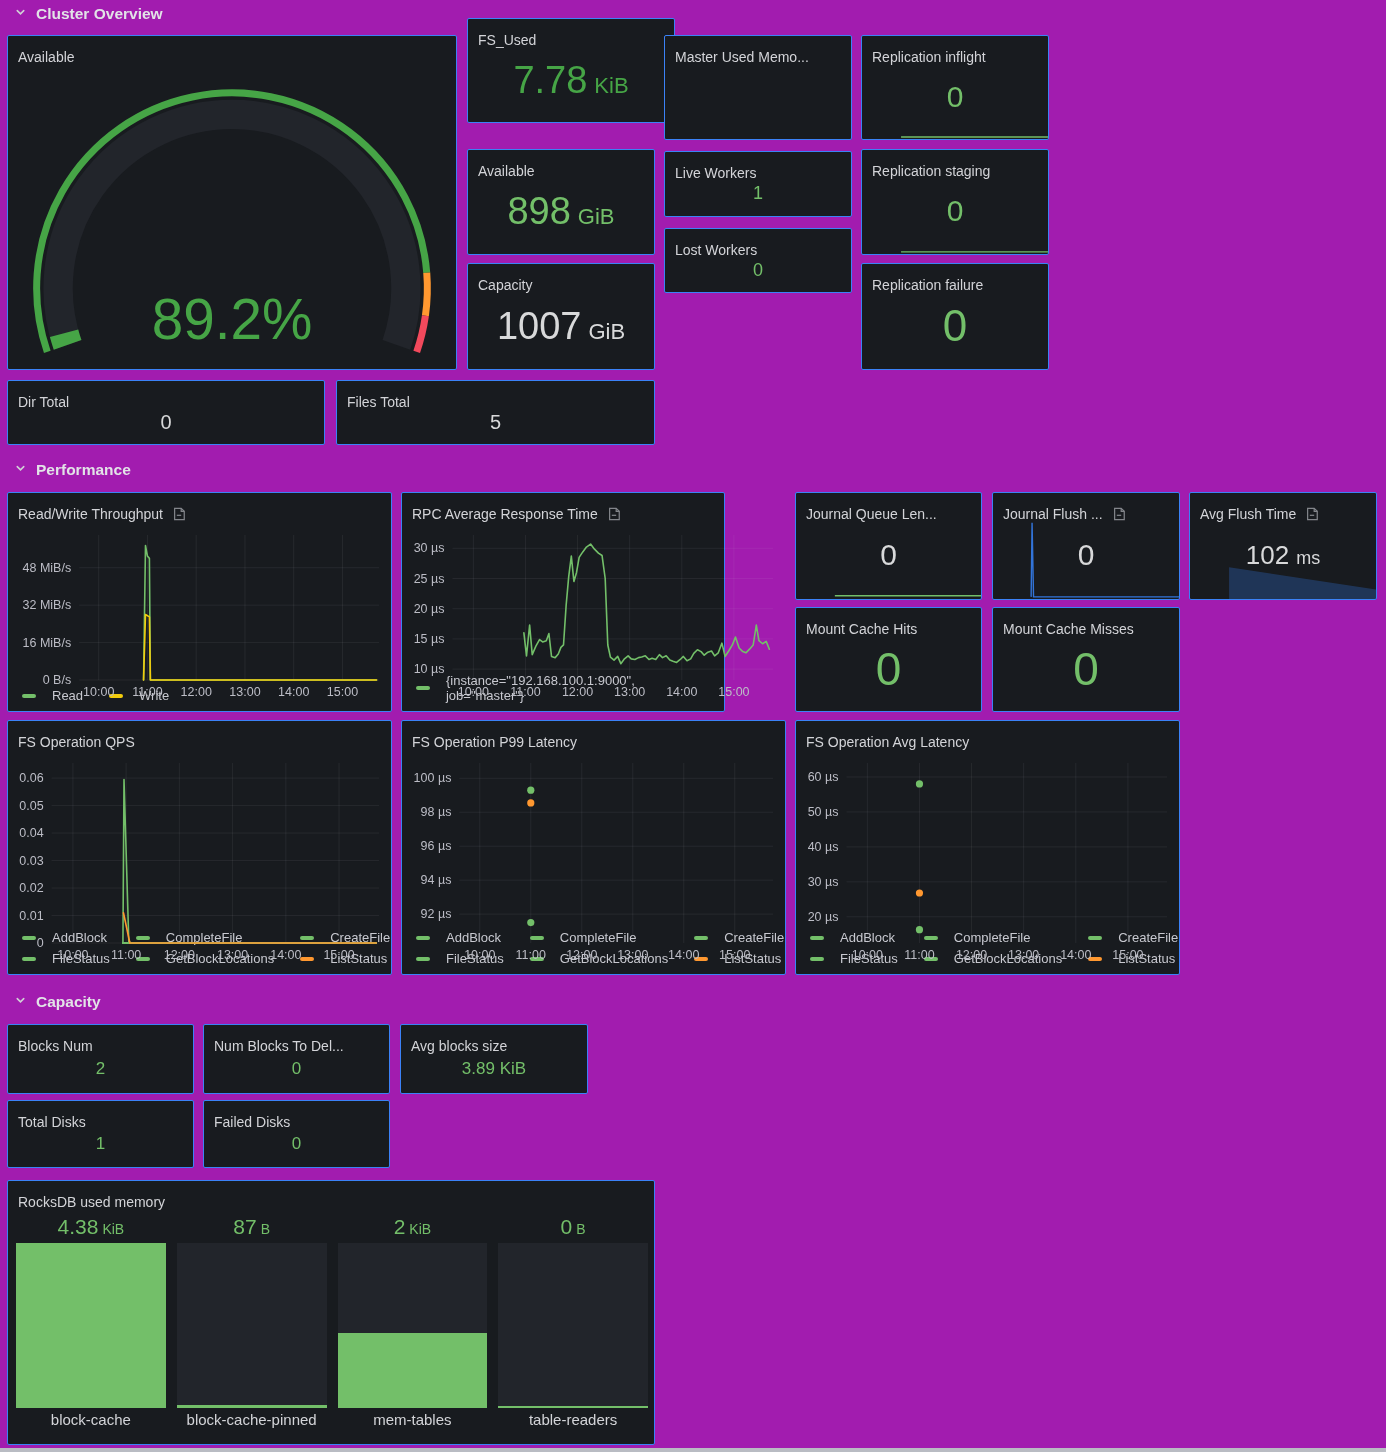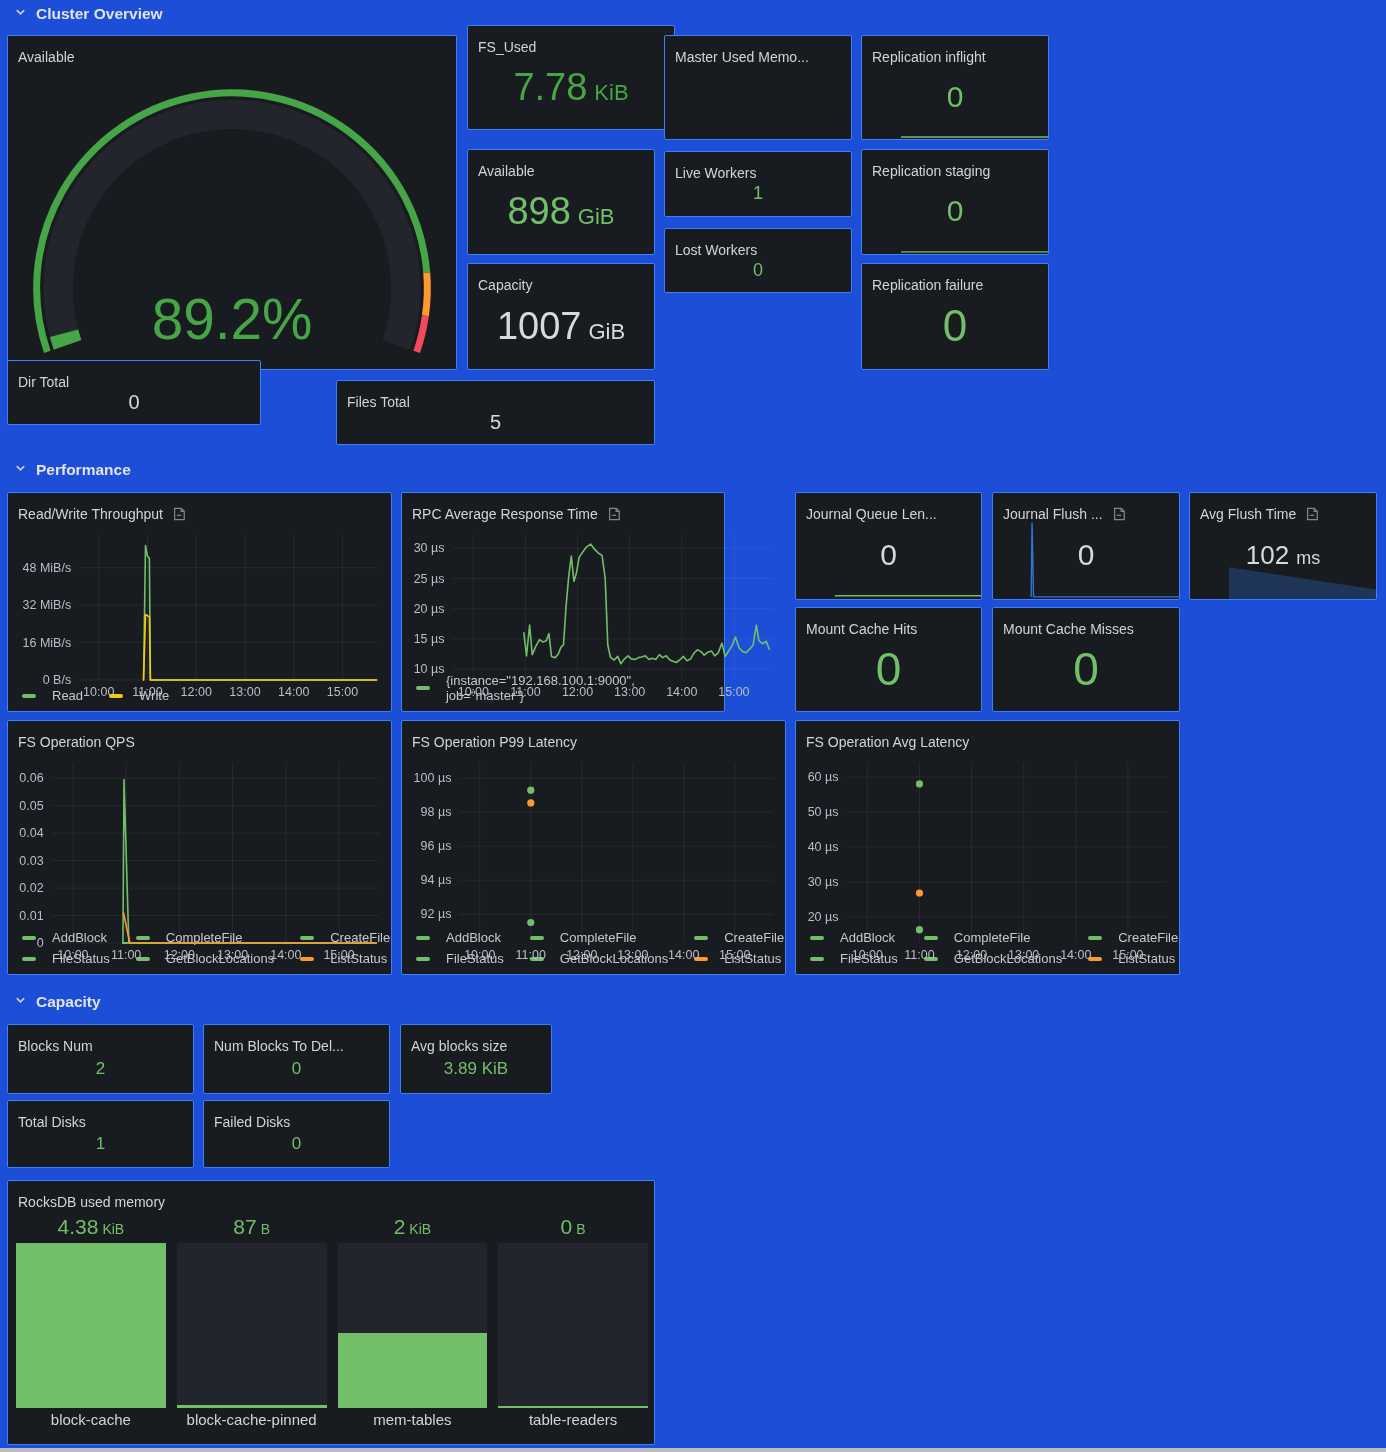--- a/index.html
+++ b/index.html
@@ -3,7 +3,7 @@
 <meta charset="utf-8">
 <style>
   html,body{margin:0;padding:0;background:#111217;font-family:"Liberation Sans",sans-serif;color:#ccccdc;}
-  #dash{position:relative;width:1386px;height:1452px;overflow:hidden;background:#1d4ed8;}
+  #dash{position:relative;width:1386px;height:1452px;overflow:hidden;background:#a21caf;}
   .sec{position:absolute;display:flex;align-items:center;gap:9px;color:#e2e3e7;font-size:15.5px;font-weight:700;cursor:pointer;}
   .panel{position:absolute;background:#181b1f;border:1px solid #3b82f6;border-radius:2px;box-sizing:border-box;}
   .chartp{display:flex;flex-direction:column;}

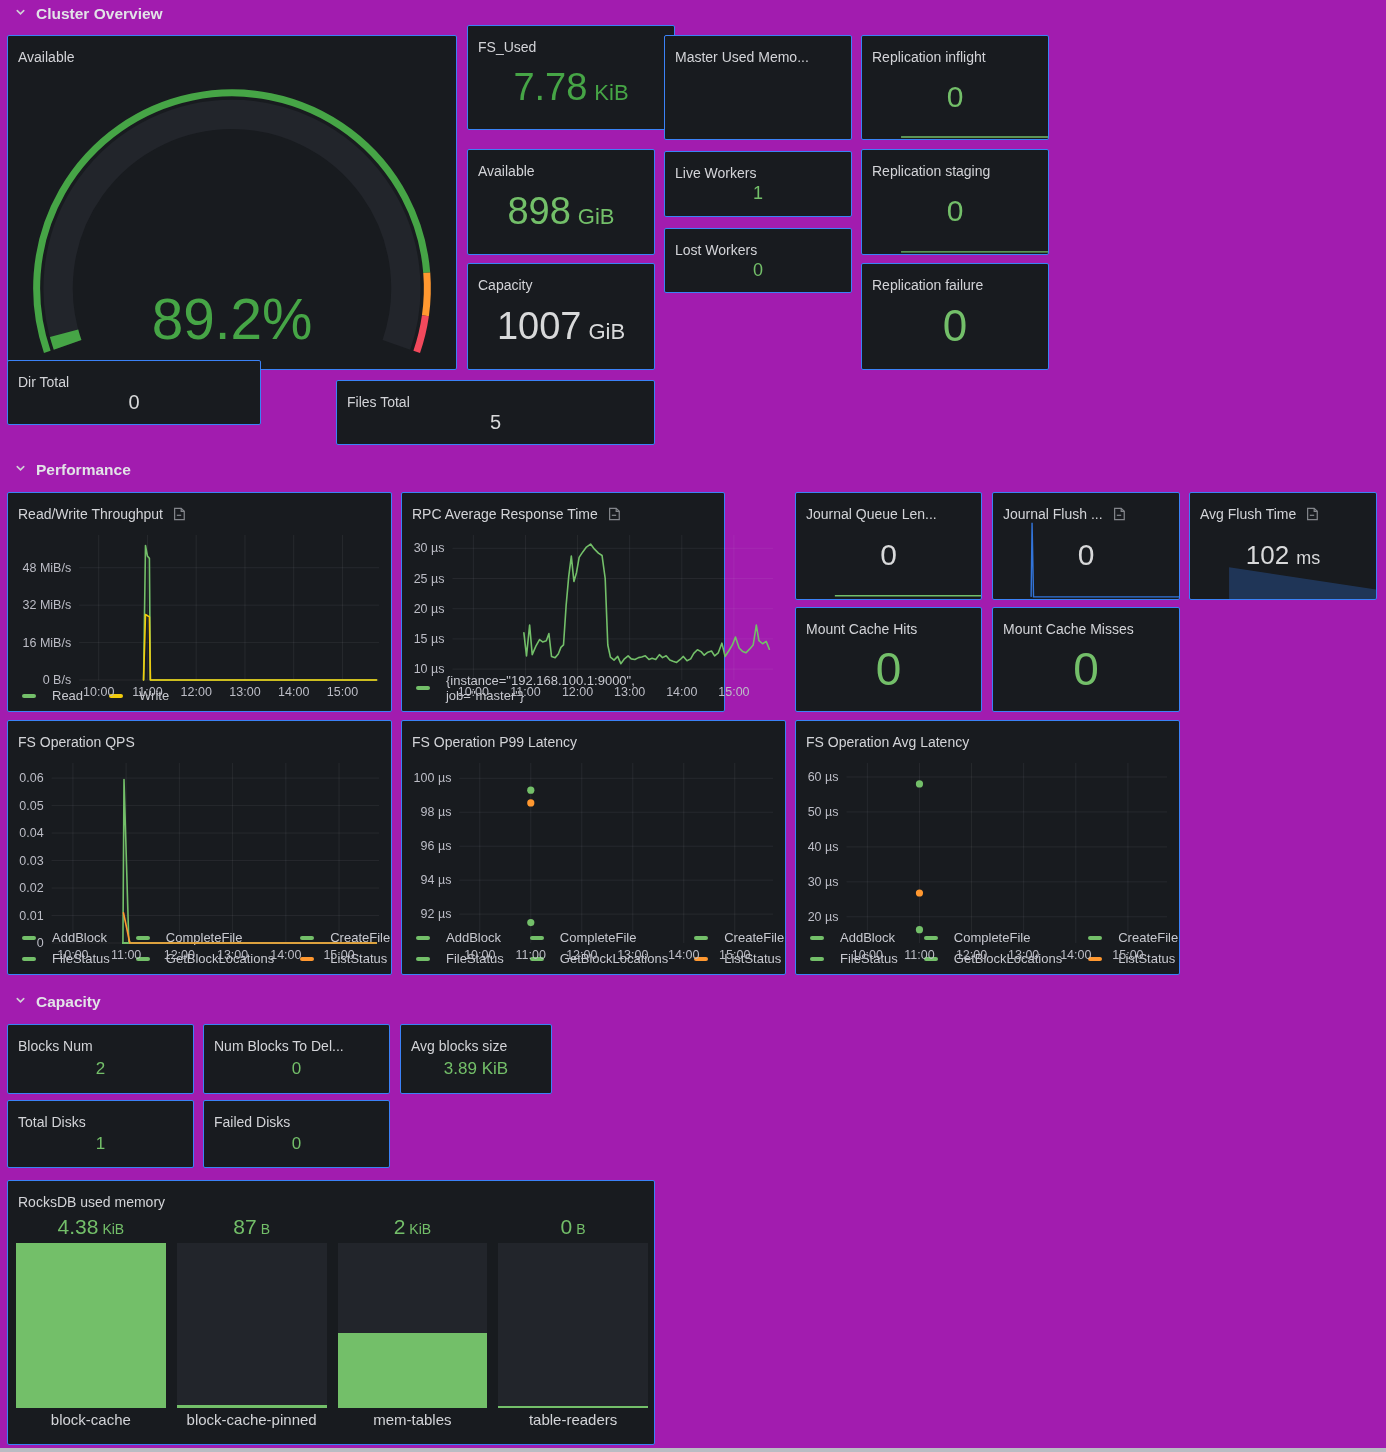--- a/index.html
+++ b/index.html
@@ -58,7 +58,7 @@
       </div>
   </div>
 
-  <div class="panel" style="left:467px;top:25px;width:208px;height:105px">
+  <div class="panel" style="left:467px;top:18px;width:208px;height:105px">
     <div class="ptitle">
         <span>FS_Used</span>
       </div>

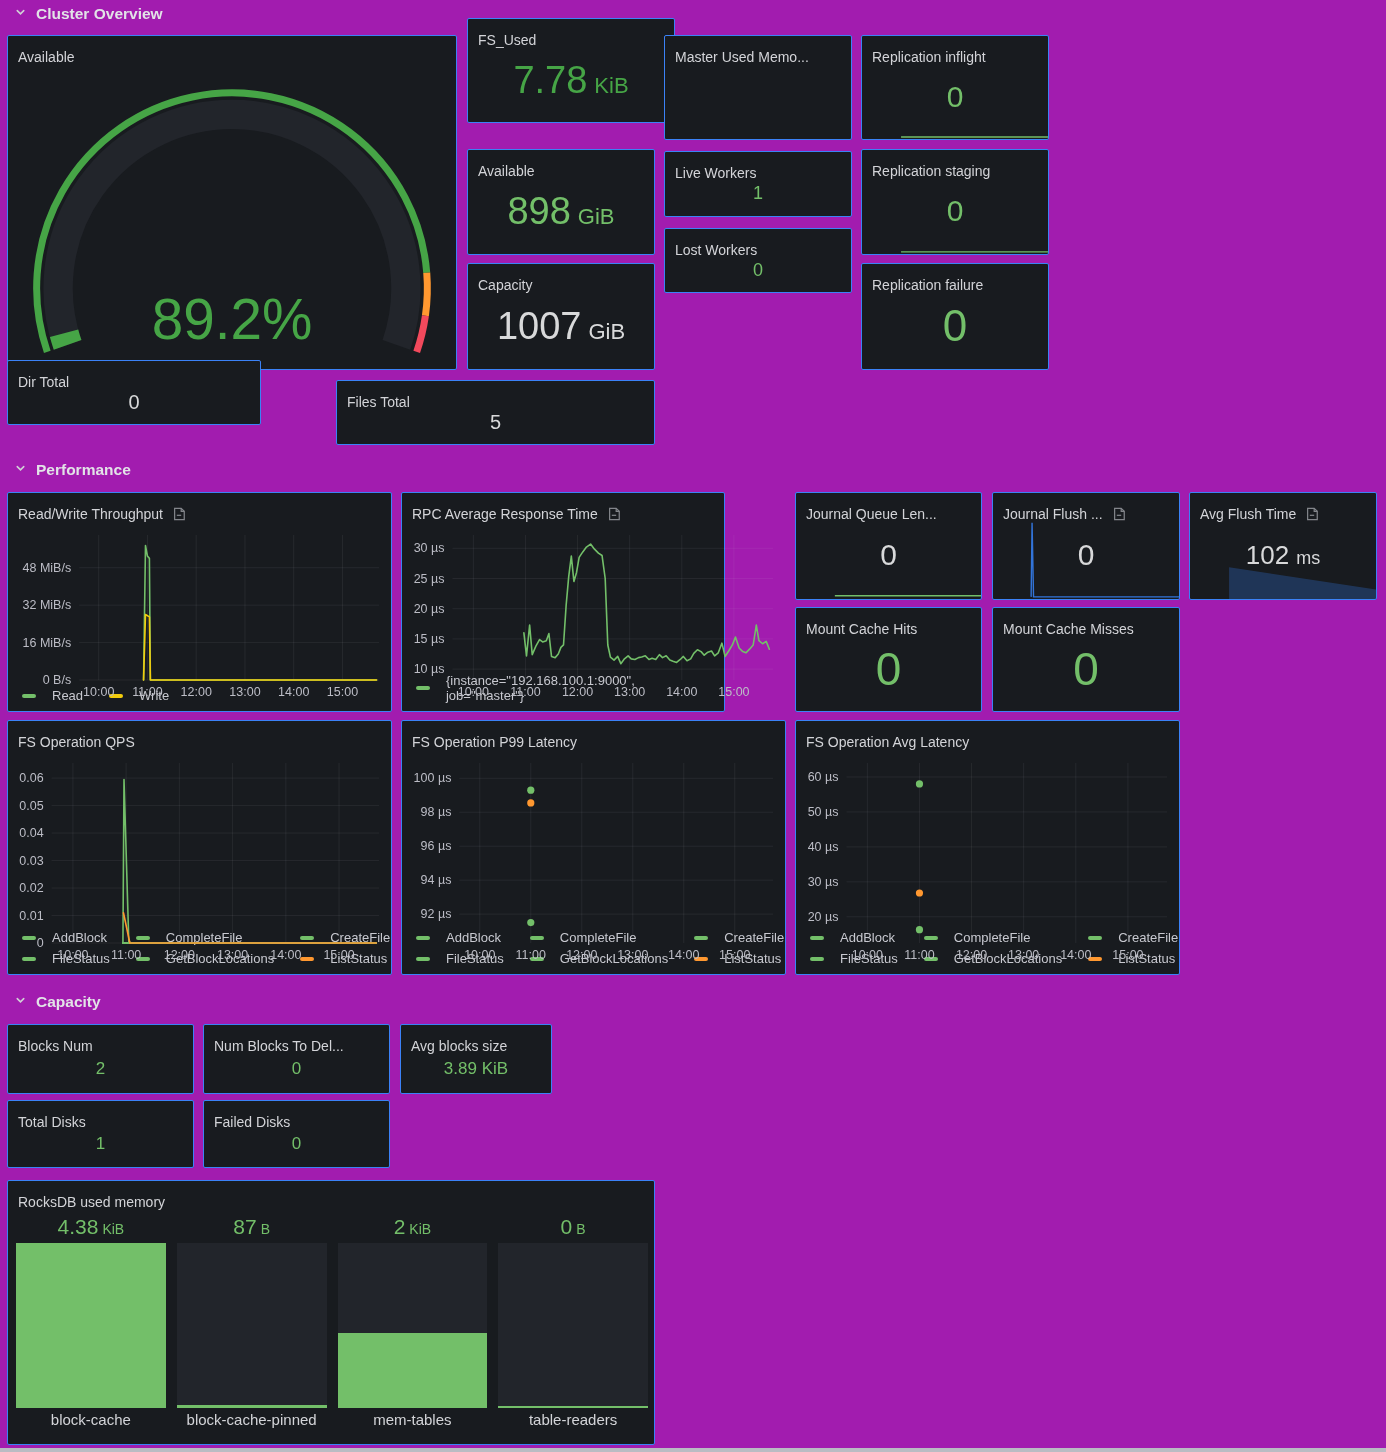--- a/index.html
+++ b/index.html
@@ -159,7 +159,7 @@
       </div>
   </div>
 
-  <div class="panel" style="left:7px;top:360px;width:254px;height:65px">
+  <div class="panel" style="left:7px;top:380px;width:318px;height:65px">
     <div class="ptitle">
         <span>Dir Total</span>
       </div>

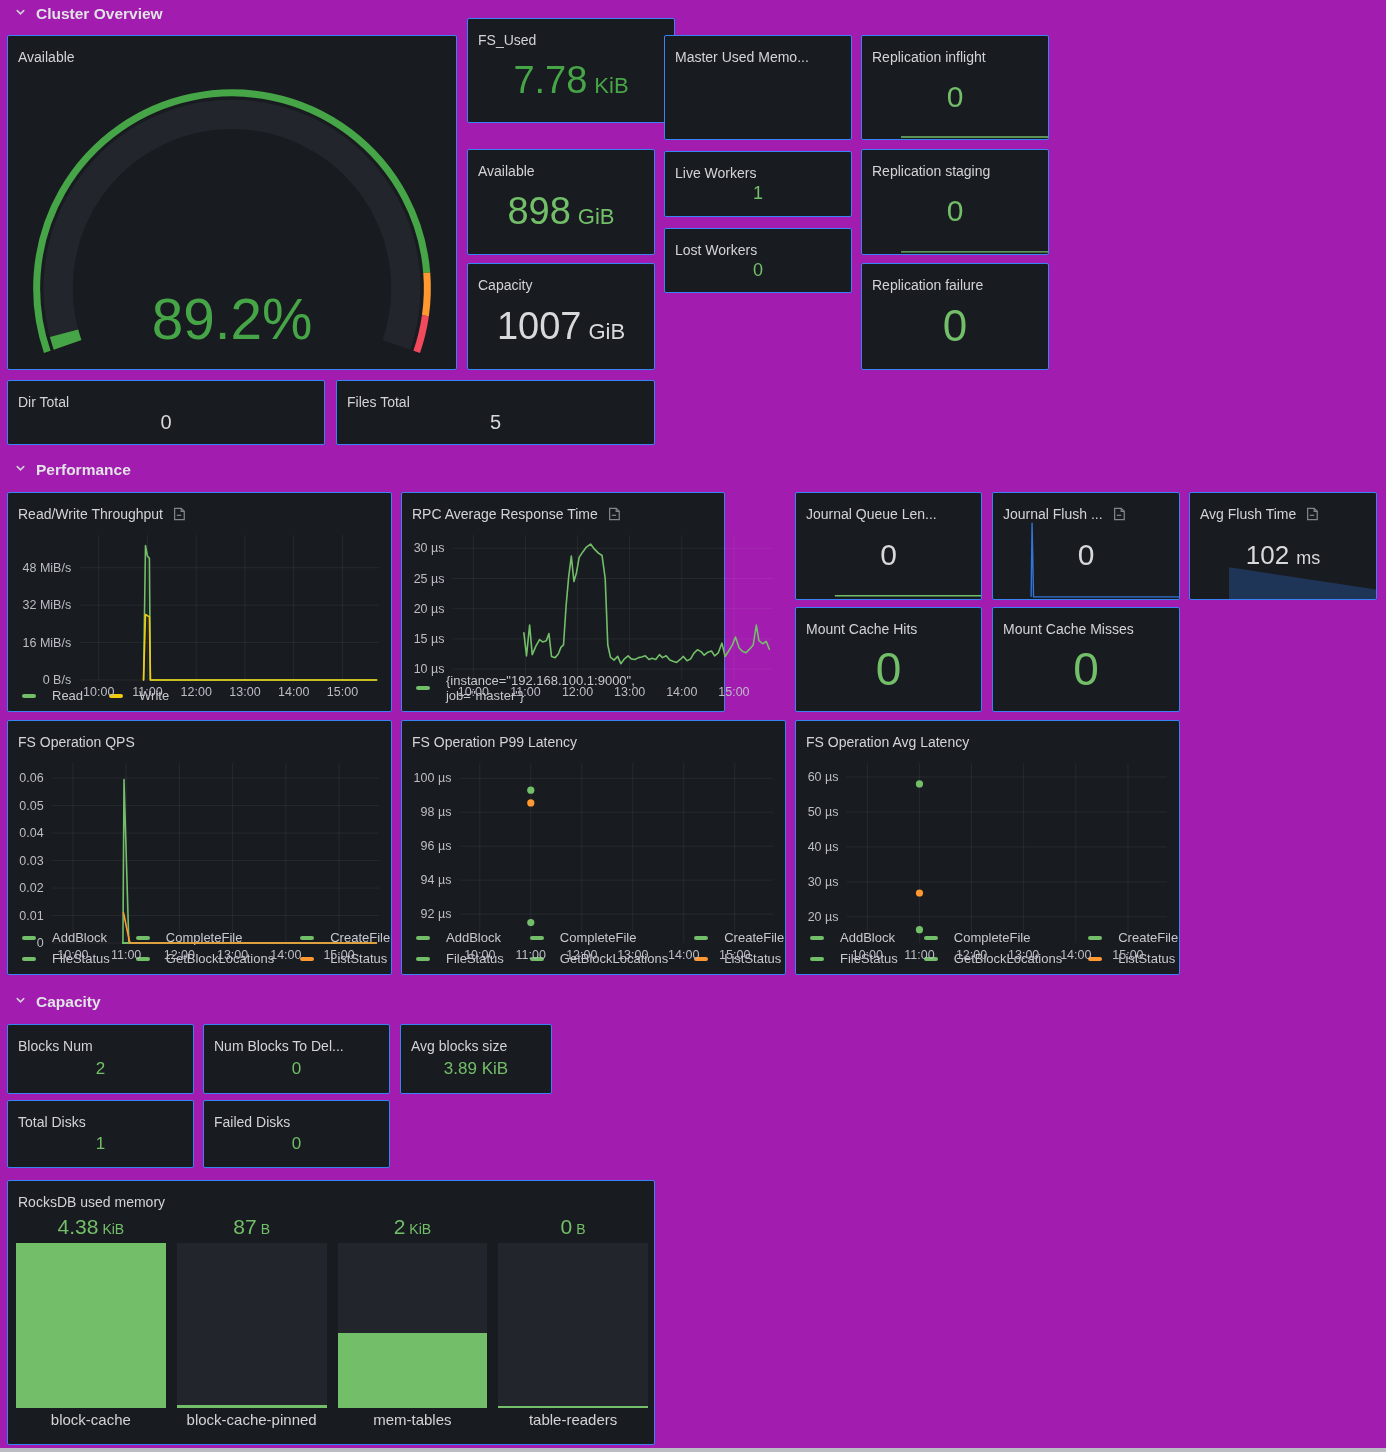--- a/index.html
+++ b/index.html
@@ -579,7 +579,7 @@
         </div>
       </div>
   </div>
-  <div class="panel" style="left:400px;top:1024px;width:152px;height:70px">
+  <div class="panel" style="left:400px;top:1024px;width:188px;height:70px">
     <div class="ptitle">
         <span>Avg blocks size</span>
       </div>

